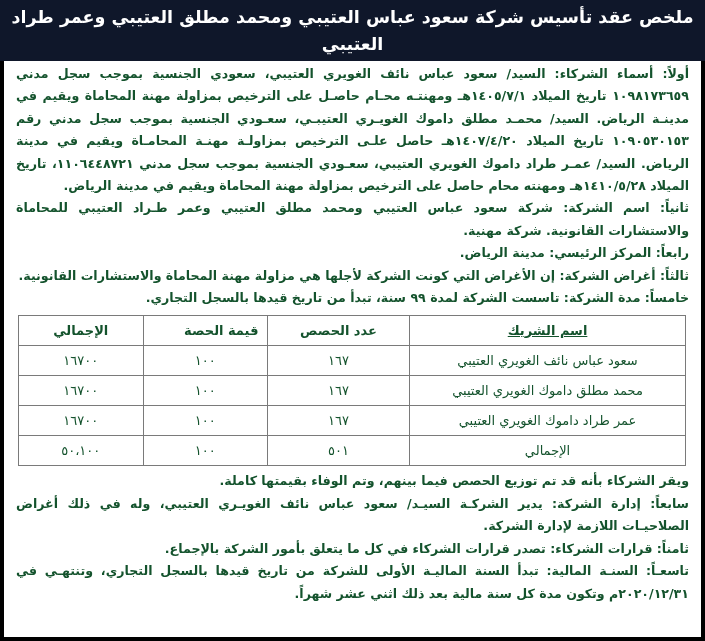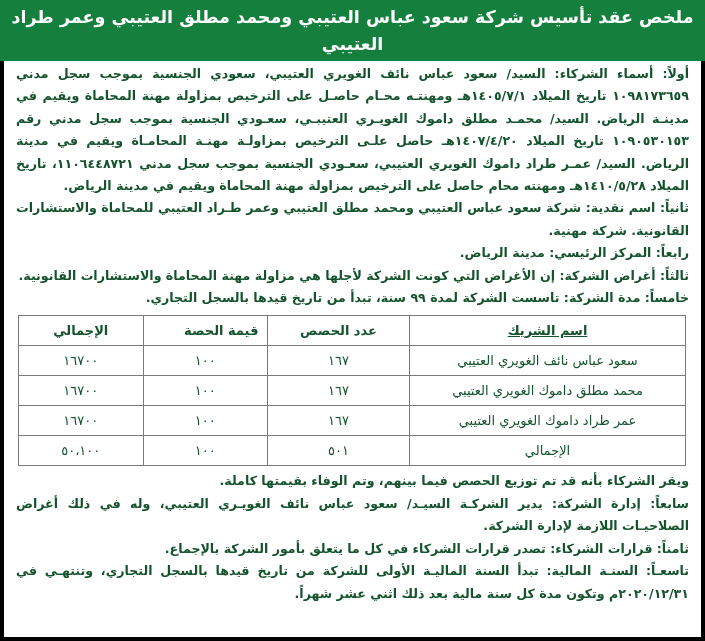--- a/index.html
+++ b/index.html
@@ -19,7 +19,7 @@
     .header {
       position: absolute; left: 0; top: 0;
       width: 705px; height: 61px;
-      background: #15803d;
+      background: #0f172a;
       color: #fff;
       text-align: center;
       font-weight: bold;

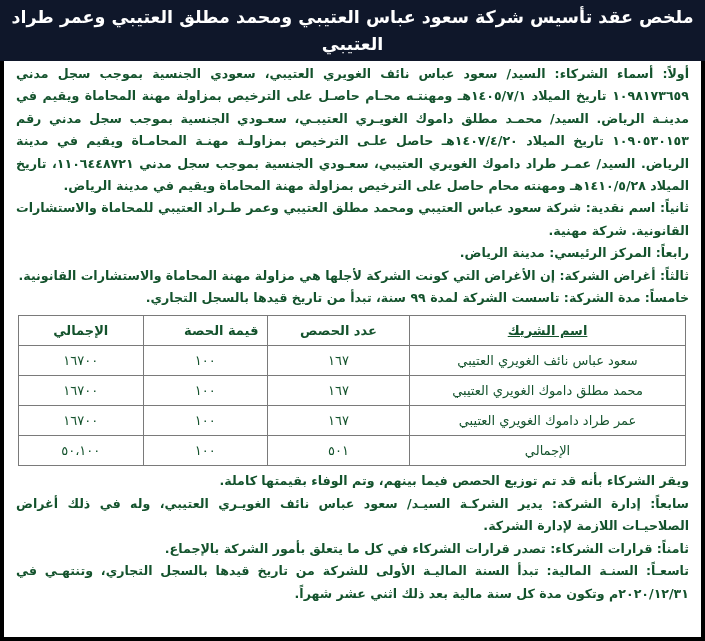--- a/index.html
+++ b/index.html
@@ -77,7 +77,7 @@
     </p>
 
     <p class="para">
-      <span class="label">ثانياً: اسم نقدية:</span><span> شركة سعود عباس العتيبي ومحمد مطلق العتيبي وعمر طـراد العتيبي للمحاماة والاستشارات القانونية. شركة مهنية.</span>
+      <span class="label">ثانياً: اسم الشركة:</span><span> شركة سعود عباس العتيبي ومحمد مطلق العتيبي وعمر طـراد العتيبي للمحاماة والاستشارات القانونية. شركة مهنية.</span>
     </p>
 
     <p class="para">

